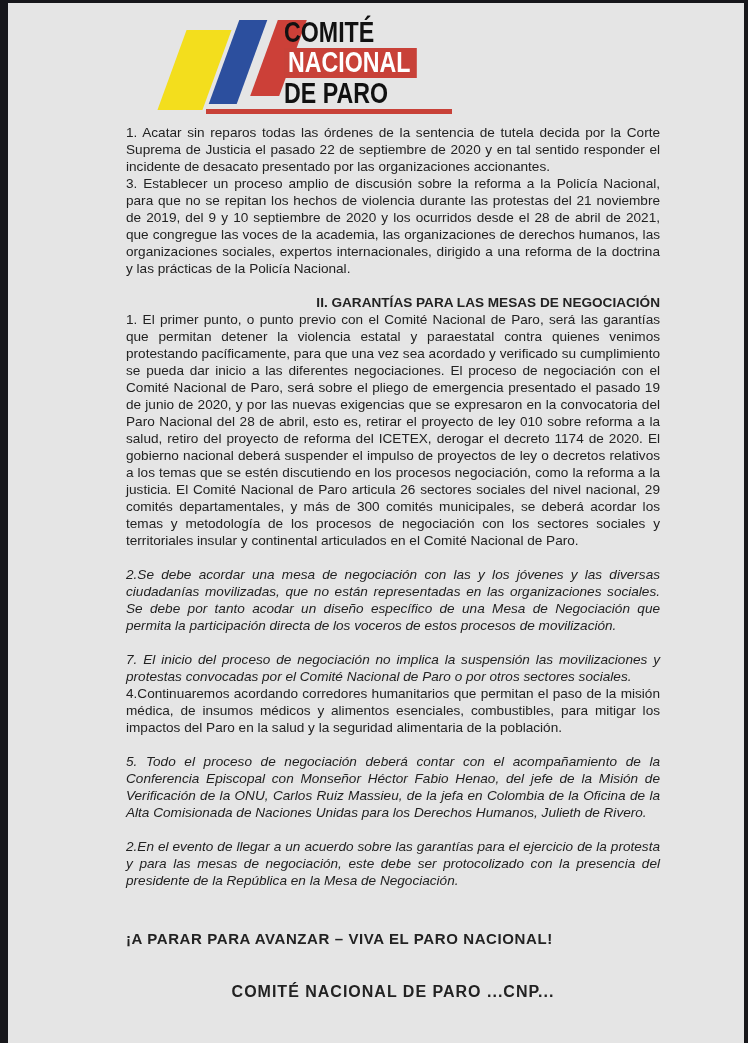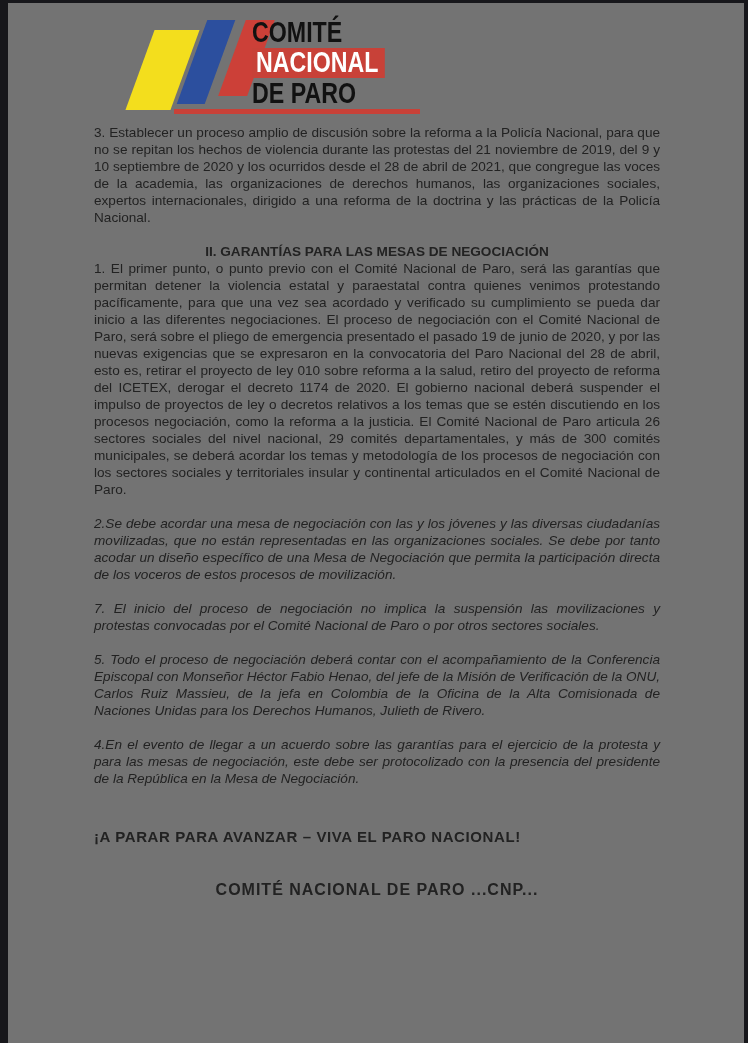--- a/index.html
+++ b/index.html
@@ -13,8 +13,9 @@
   .page{
     position:absolute;
     left:8px;top:3px;right:4px;bottom:0;
-    background:#737373;
+    background:#e5e5e5;
     color:#1c1c1c;
+    padding-left:32px;
   }
   
   .logo{

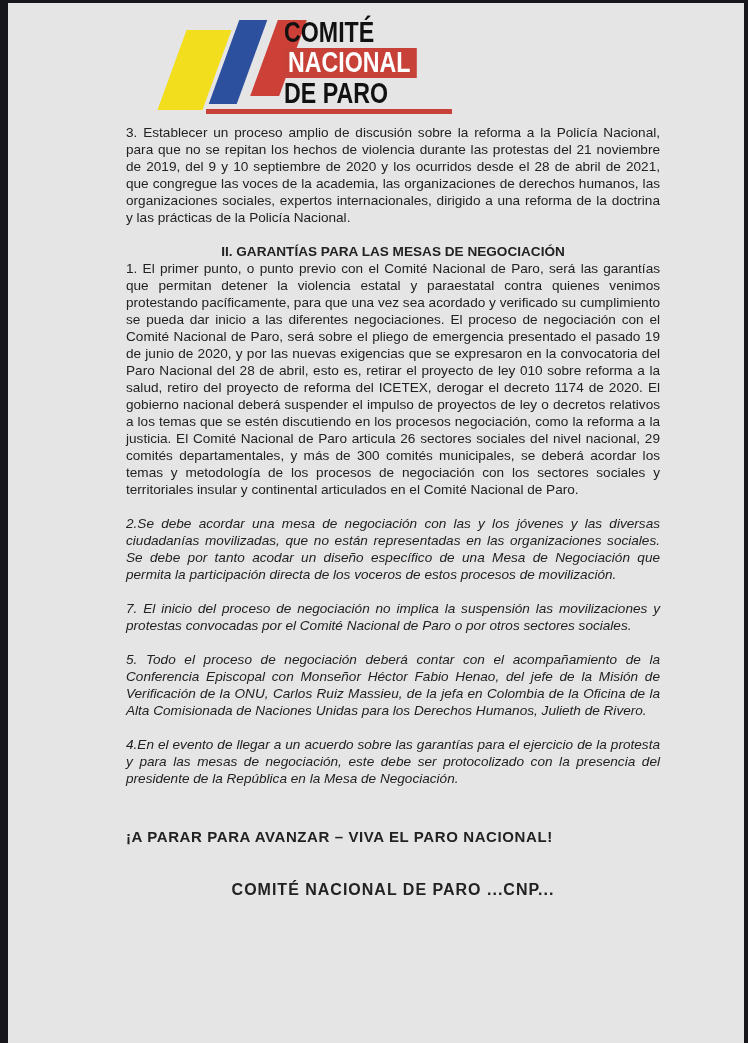--- a/index.html
+++ b/index.html
@@ -101,6 +101,7 @@
   </div>
 
   <div class="doc">
+    <p>1. Acatar sin reparos todas las órdenes de la sentencia de tutela decida por la Corte Suprema de Justicia el pasado 22 de septiembre de 2020 y en tal sentido responder el incidente de desacato presentado por las organizaciones accionantes.</p>
     <p>3. Establecer un proceso amplio de discusión sobre la reforma a la Policía Nacional, para que no se repitan los hechos de violencia durante las protestas del 21 noviembre de 2019, del 9 y 10 septiembre de 2020 y los ocurridos desde el 28 de abril de 2021, que congregue las voces de la academia, las organizaciones de derechos humanos, las organizaciones sociales, expertos internacionales, dirigido a una reforma de la doctrina y las prácticas de la Policía Nacional.</p>
 
     <p class="heading">II. GARANTÍAS PARA LAS MESAS DE NEGOCIACIÓN</p>

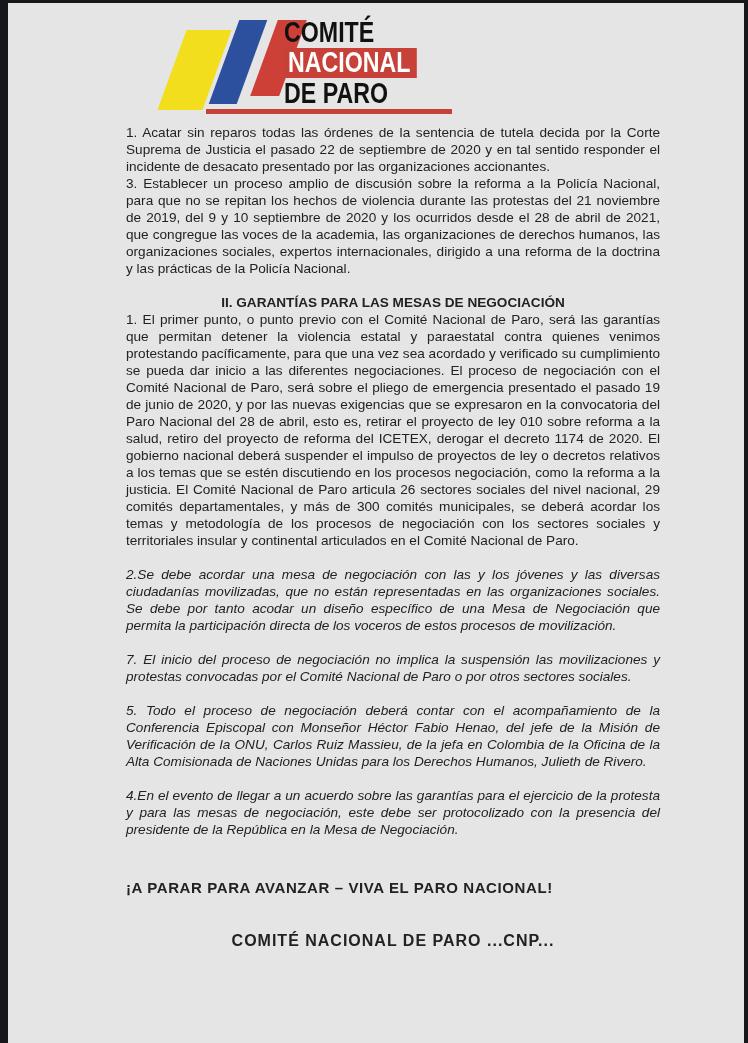--- a/index.html
+++ b/index.html
@@ -67,7 +67,7 @@
   .heading{
     font-weight:700;
     margin-top:17px !important;
-    text-align:center;
+    text-align:right;
   }
   .slogan{
     margin-top:41px !important;

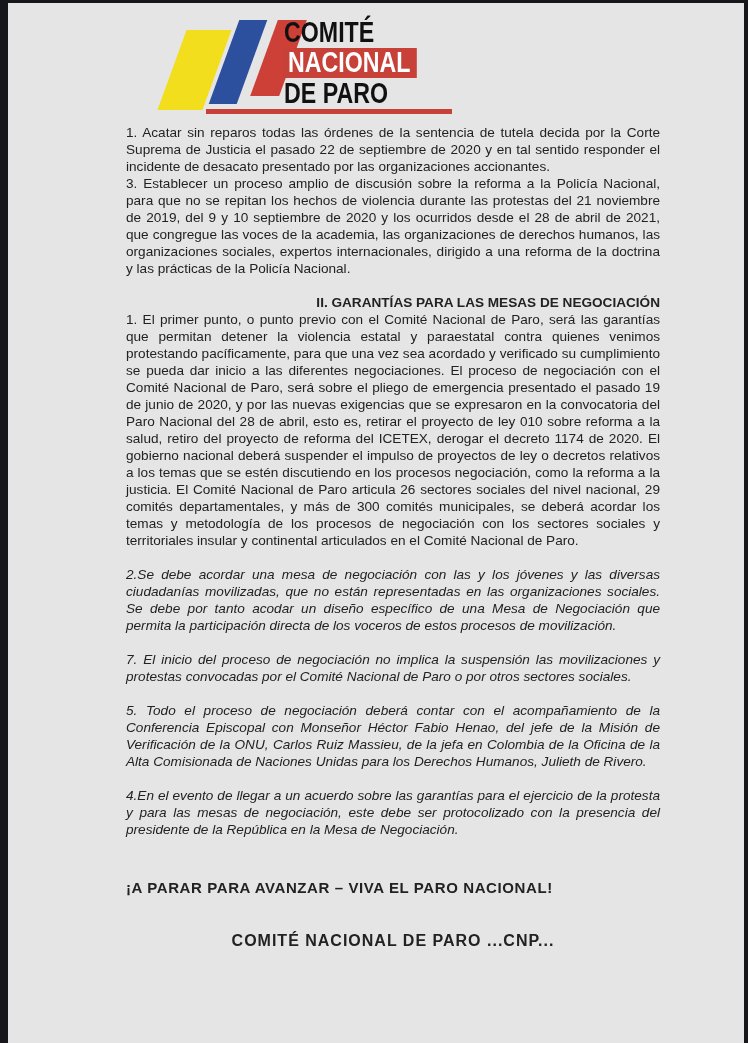--- a/index.html
+++ b/index.html
@@ -108,6 +108,7 @@
     <p>1. El primer punto, o punto previo con el Comité Nacional de Paro, será las garantías que permitan detener la violencia estatal y paraestatal contra quienes venimos protestando pacíficamente, para que una vez sea acordado y verificado su cumplimiento se pueda dar inicio a las diferentes negociaciones. El proceso de negociación con el Comité Nacional de Paro, será sobre el pliego de emergencia presentado el pasado 19 de junio de 2020, y por las nuevas exigencias que se expresaron en la convocatoria del Paro Nacional del 28 de abril, esto es, retirar el proyecto de ley 010 sobre reforma a la salud, retiro del proyecto de reforma del ICETEX, derogar el decreto 1174 de 2020. El gobierno nacional deberá suspender el impulso de proyectos de ley o decretos relativos a los temas que se estén discutiendo en los procesos negociación, como la reforma a la justicia. El Comité Nacional de Paro articula 26 sectores sociales del nivel nacional, 29 comités departamentales, y más de 300 comités municipales, se deberá acordar los temas y metodología de los procesos de negociación con los sectores sociales y territoriales insular y continental articulados en el Comité Nacional de Paro.</p>
     <p class="gap-before">2.Se debe acordar una mesa de negociación con las y los jóvenes y las diversas ciudadanías movilizadas, que no están representadas en las organizaciones sociales.  Se debe por tanto acodar un diseño específico de una Mesa de Negociación que permita la participación directa de los voceros de estos procesos de movilización.</p>
     <p class="gap-before">7. El inicio del proceso de negociación no implica la suspensión las movilizaciones y protestas convocadas por el Comité Nacional de Paro o por otros sectores sociales.</p>
+    <p>4.Continuaremos acordando corredores humanitarios que permitan el paso de la misión médica, de insumos médicos y alimentos esenciales, combustibles, para mitigar los impactos del Paro en la salud y la seguridad alimentaria de la población.</p>
     <p class="gap-before">5. Todo el proceso de negociación deberá contar con el acompañamiento de la Conferencia Episcopal con Monseñor Héctor Fabio Henao, del jefe de la Misión de Verificación de la ONU, Carlos Ruiz Massieu, de la jefa en Colombia de la Oficina de la Alta Comisionada de Naciones Unidas para los Derechos Humanos, Julieth de Rivero.</p>
     <p class="gap-before">4.En el evento de llegar a un acuerdo sobre las garantías para el ejercicio de la protesta y para las mesas de negociación, este debe ser protocolizado con la presencia del presidente de la República en la Mesa de Negociación.</p>
 

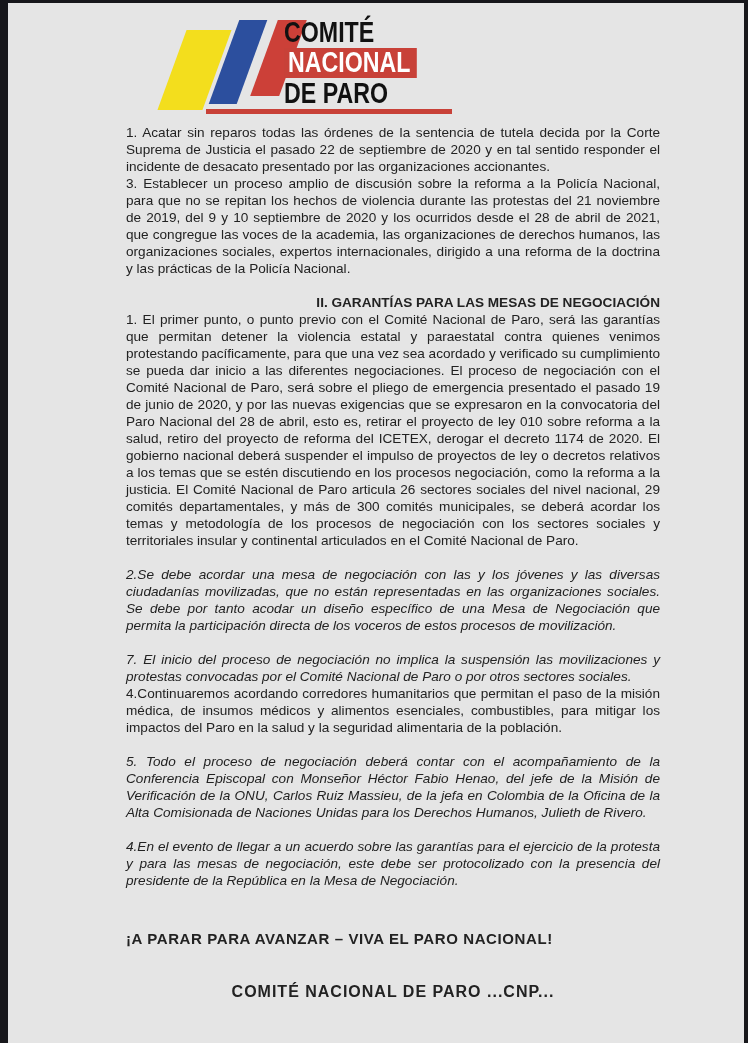--- a/index.html
+++ b/index.html
@@ -110,7 +110,7 @@
     <p class="gap-before">7. El inicio del proceso de negociación no implica la suspensión las movilizaciones y protestas convocadas por el Comité Nacional de Paro o por otros sectores sociales.</p>
     <p>4.Continuaremos acordando corredores humanitarios que permitan el paso de la misión médica, de insumos médicos y alimentos esenciales, combustibles, para mitigar los impactos del Paro en la salud y la seguridad alimentaria de la población.</p>
     <p class="gap-before">5. Todo el proceso de negociación deberá contar con el acompañamiento de la Conferencia Episcopal con Monseñor Héctor Fabio Henao, del jefe de la Misión de Verificación de la ONU, Carlos Ruiz Massieu, de la jefa en Colombia de la Oficina de la Alta Comisionada de Naciones Unidas para los Derechos Humanos, Julieth de Rivero.</p>
-    <p class="gap-before">4.En el evento de llegar a un acuerdo sobre las garantías para el ejercicio de la protesta y para las mesas de negociación, este debe ser protocolizado con la presencia del presidente de la República en la Mesa de Negociación.</p>
+    <p class="gap-before">2.En el evento de llegar a un acuerdo sobre las garantías para el ejercicio de la protesta y para las mesas de negociación, este debe ser protocolizado con la presencia del presidente de la República en la Mesa de Negociación.</p>
 
     <p class="slogan">¡A PARAR PARA AVANZAR – VIVA EL PARO NACIONAL!</p>
     <p class="signature">COMITÉ NACIONAL DE PARO ...CNP...</p>

